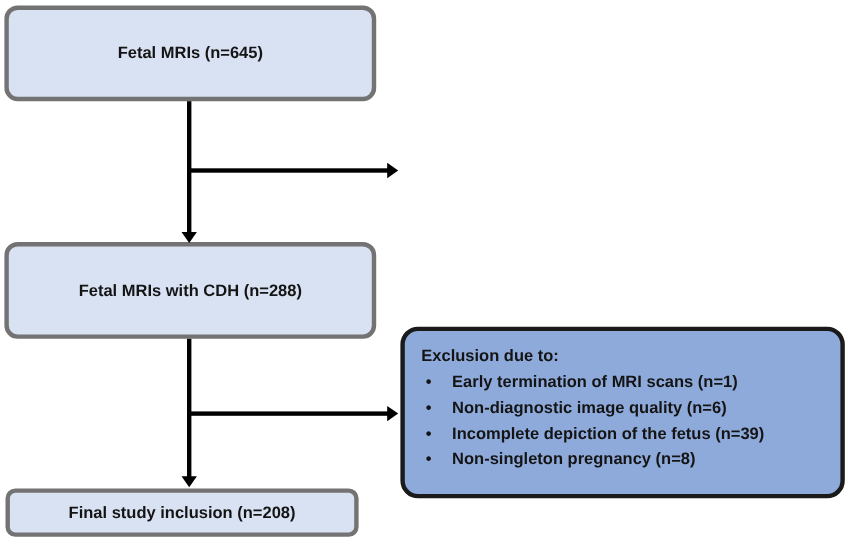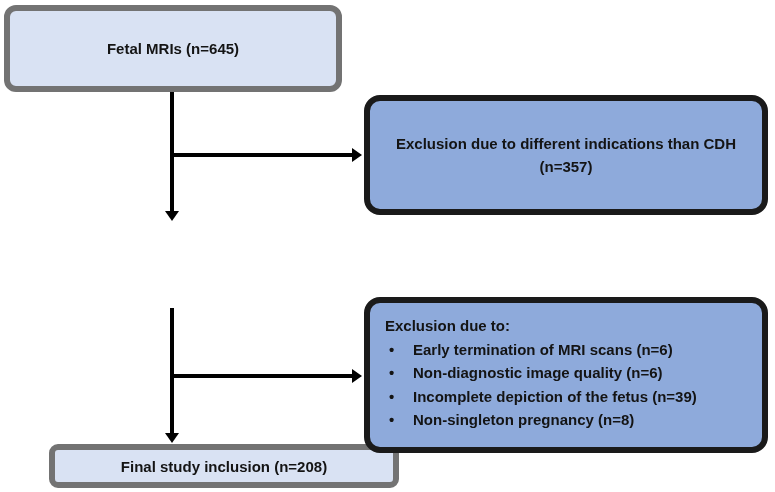--- a/index.html
+++ b/index.html
@@ -18,7 +18,7 @@
   .box {
     position: absolute;
     box-sizing: border-box;
-    border: 6px solid #737373;
+    border: 4px solid #737373;
     font-weight: bold;
     color: #141414;
     font-size: 15px;

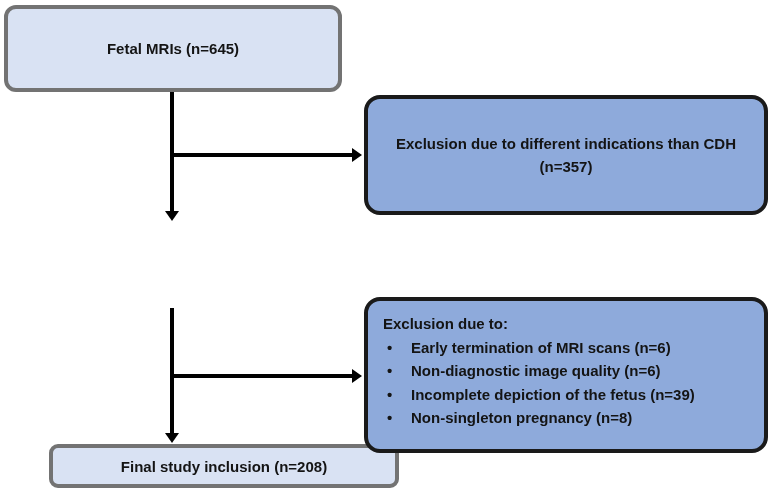--- a/index.html
+++ b/index.html
@@ -97,10 +97,6 @@
     <span>Final study inclusion (n=208)</span>
   </div>
 
-  <div id="exc1" class="box blue">
-    <span>Exclusion due to different indications than CDH</span>
-    <span>(n=357)</span>
-  </div>
 
   <div id="exc2" class="box blue">
     <div>Exclusion due to:</div>

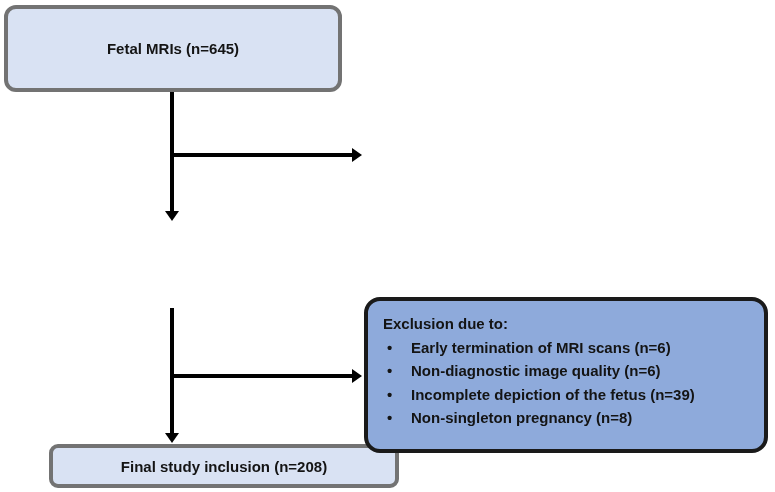--- a/index.html
+++ b/index.html
@@ -92,6 +92,9 @@
     <span>Fetal MRIs (n=645)</span>
   </div>
 
+  <div id="box2" class="box light">
+    <span>Fetal MRIs with CDH (n=288)</span>
+  </div>
 
   <div id="box3" class="box light">
     <span>Final study inclusion (n=208)</span>

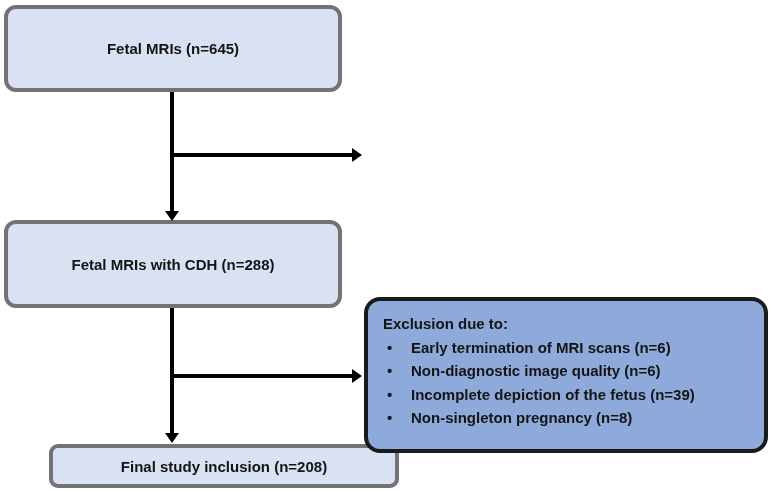--- a/index.html
+++ b/index.html
@@ -105,7 +105,7 @@
     <div>Exclusion due to:</div>
     <div class="bullet-row">
       <span class="bullet-glyph">•</span>
-      <span class="bullet-text">Early termination of MRI scans (n=6)</span>
+      <span class="bullet-text">Early termination of MRI scans (n=1)</span>
     </div>
     <div class="bullet-row">
       <span class="bullet-glyph">•</span>

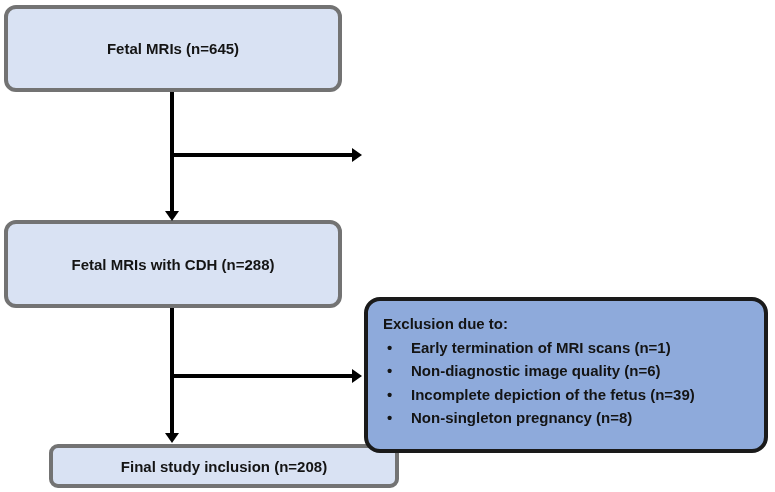--- a/index.html
+++ b/index.html
@@ -38,7 +38,7 @@
   }
   #box1 { left: 4px;   top: 5px;   width: 338px; height: 87px; }
   #box2 { left: 4px;   top: 220px; width: 338px; height: 88px; }
-  #box3 { left: 5px;   top: 444px; width: 350px; height: 44px; border-radius: 9px; margin-left: 44px; }
+  #box3 { left: 5px;   top: 444px; width: 321px; height: 44px; border-radius: 9px; }
   #exc1 {
     left: 364px; top: 95px; width: 404px; height: 120px;
     display: flex; flex-direction: column;

